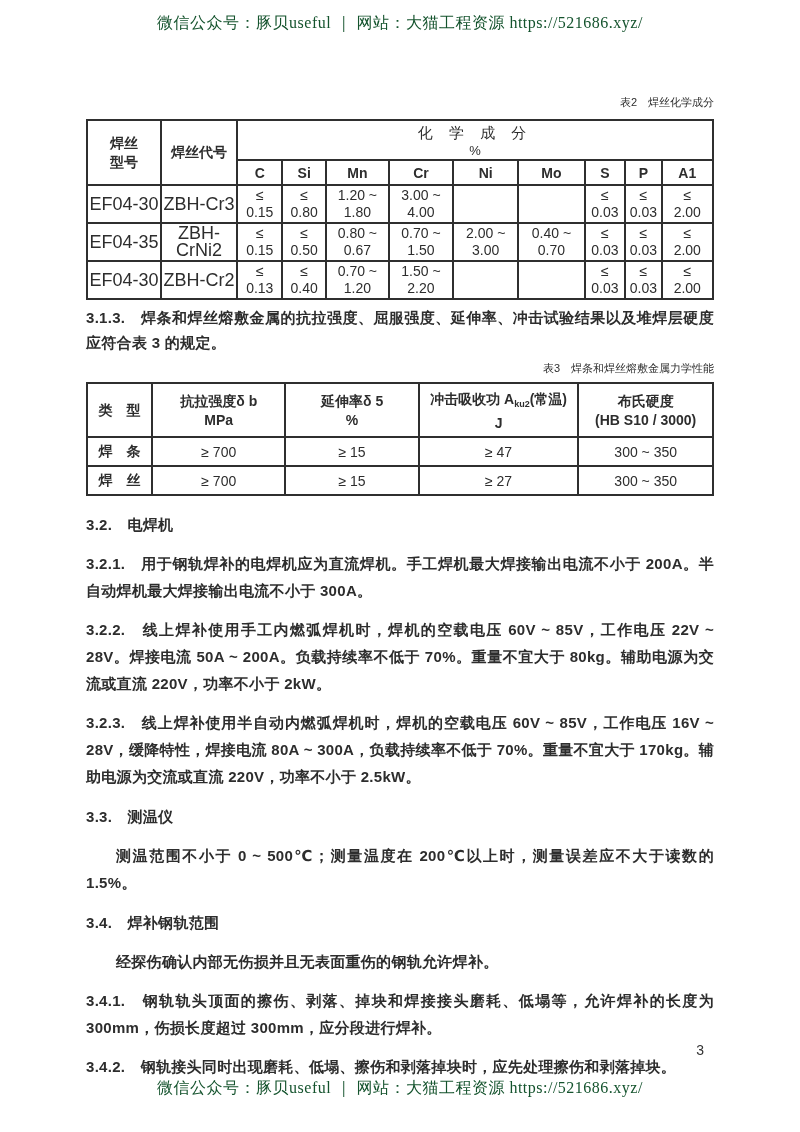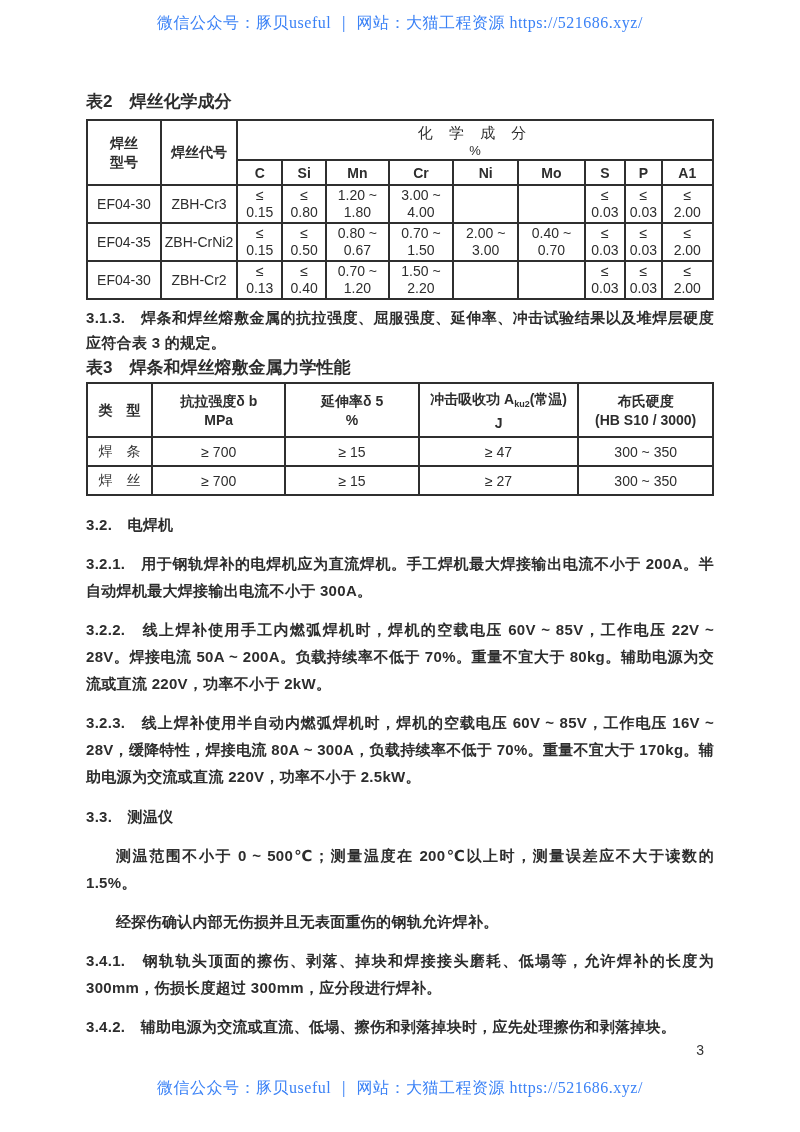--- a/index.html
+++ b/index.html
@@ -10,7 +10,7 @@
     color:#2d2d2d;
   }
   .watermark {
-    text-align:center; color:#3b82f6;
+    text-align:center; color:#14532d;
     font-family:"Liberation Serif","DejaVu Serif",serif;
     font-size:16px; letter-spacing:0.5px;
   }

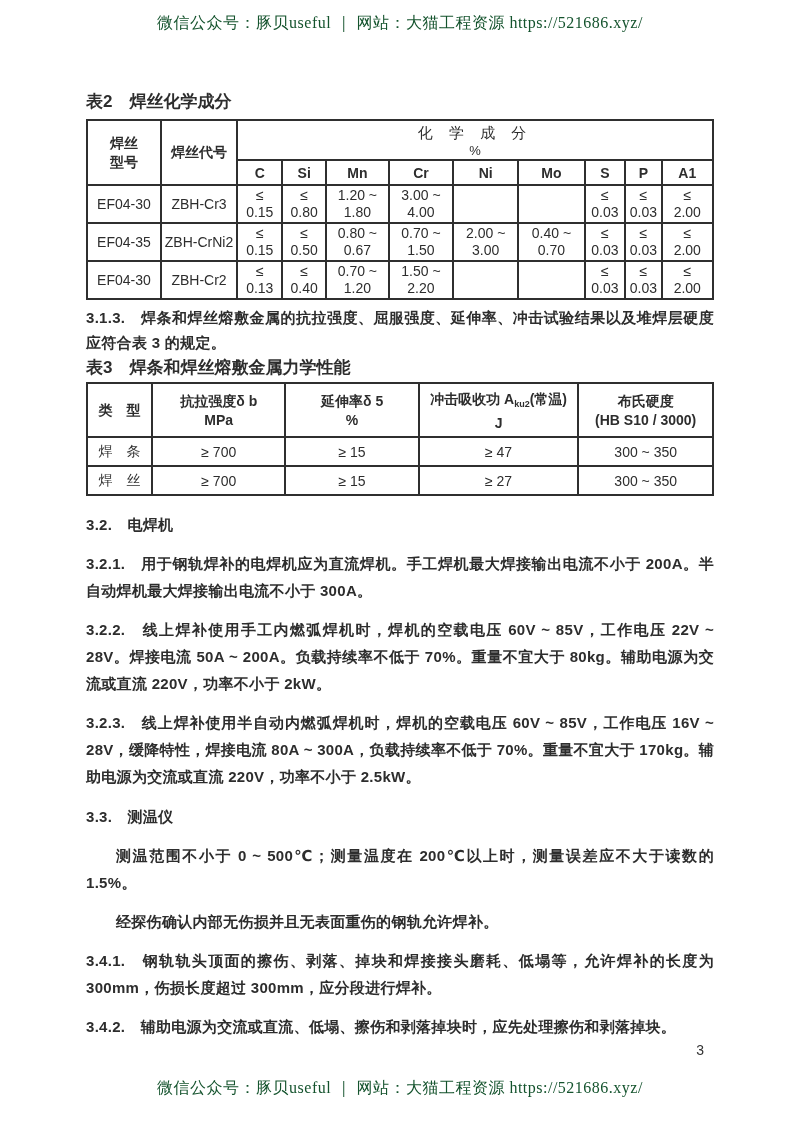--- a/index.html
+++ b/index.html
@@ -18,7 +18,7 @@
   .watermark-bottom { position:absolute; top:1078px; left:0; width:100%; }
   .content { padding:0 86px; }
   .tbl-title {
-    text-align:left; font-size:17px; font-weight:700; line-height:22px;
+    text-align:right; font-size:11px; font-weight:400; line-height:22px;
   }
   .t2-title { margin-top:56px; }
   .t3-title { margin-top:2px; }

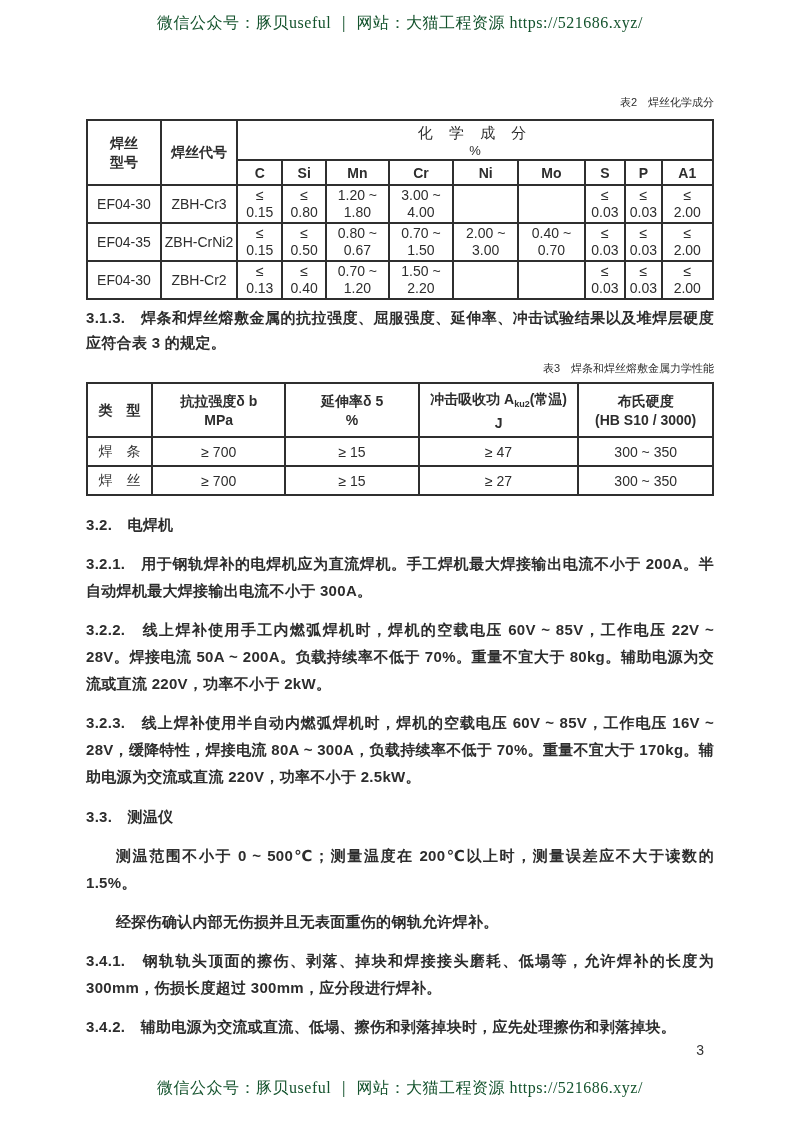--- a/index.html
+++ b/index.html
@@ -39,7 +39,7 @@
   .t2 .g2 { font-size:13px; font-weight:400; line-height:15px; }
   .t2 .el { height:25px; font-size:14px; font-weight:600; }
   .t2 tbody td { height:38px; font-size:14px; line-height:17px; }
-  .t2 tbody td.id { font-size:14px;margin-top:12px; }
+  .t2 tbody td.id { font-size:18px;margin-top:12px; }
   .t3 thead th { height:54px; font-size:14px; font-weight:600; }
   .t3 .l1 { line-height:20px; }
   .t3 .l2 { line-height:18px; }

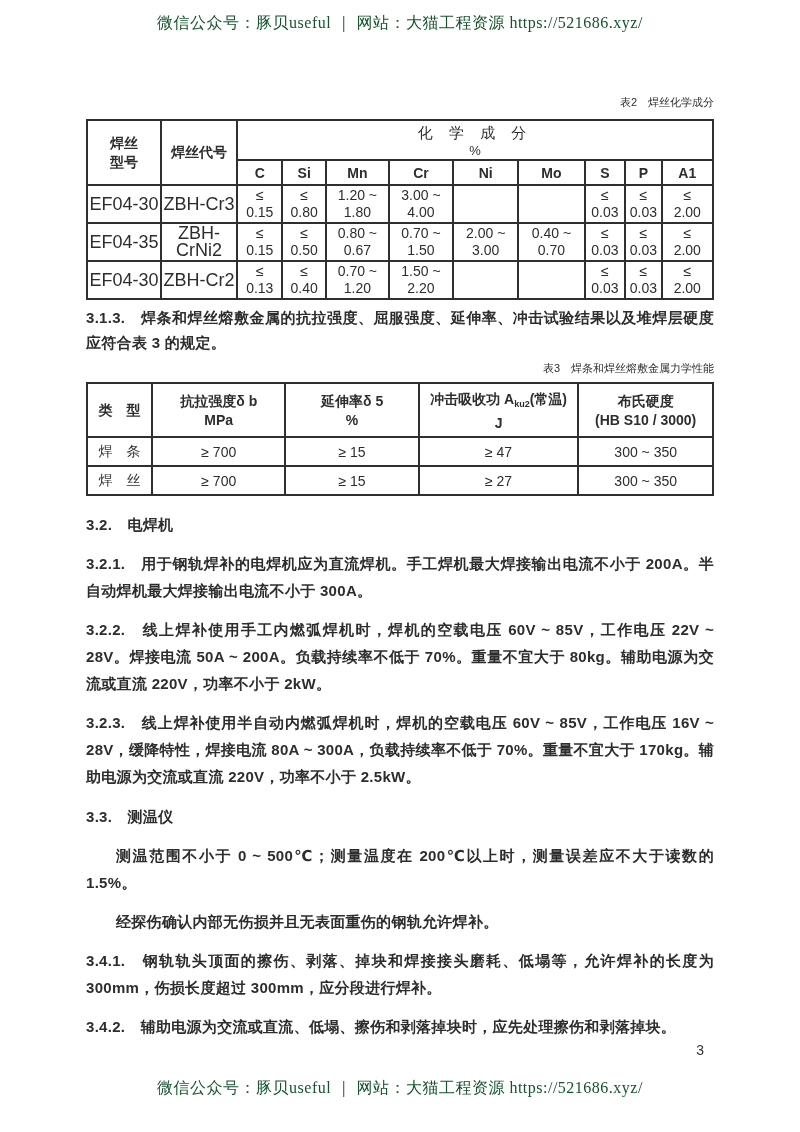--- a/index.html
+++ b/index.html
@@ -46,7 +46,7 @@
   .t3 .l2:empty { display:none; }
   .t3 sub { font-size:9px; vertical-align:-3px; }
   .t3 tbody td { height:29px; font-size:14px; }
-  .t3 tbody td.type { font-weight:400;margin-top:16px; }
+  .t3 tbody td.type { font-weight:700;margin-top:16px; }
   .doc {
     font-size:15px; line-height:27px; text-align:justify; font-weight:600;
     letter-spacing:0.3px;

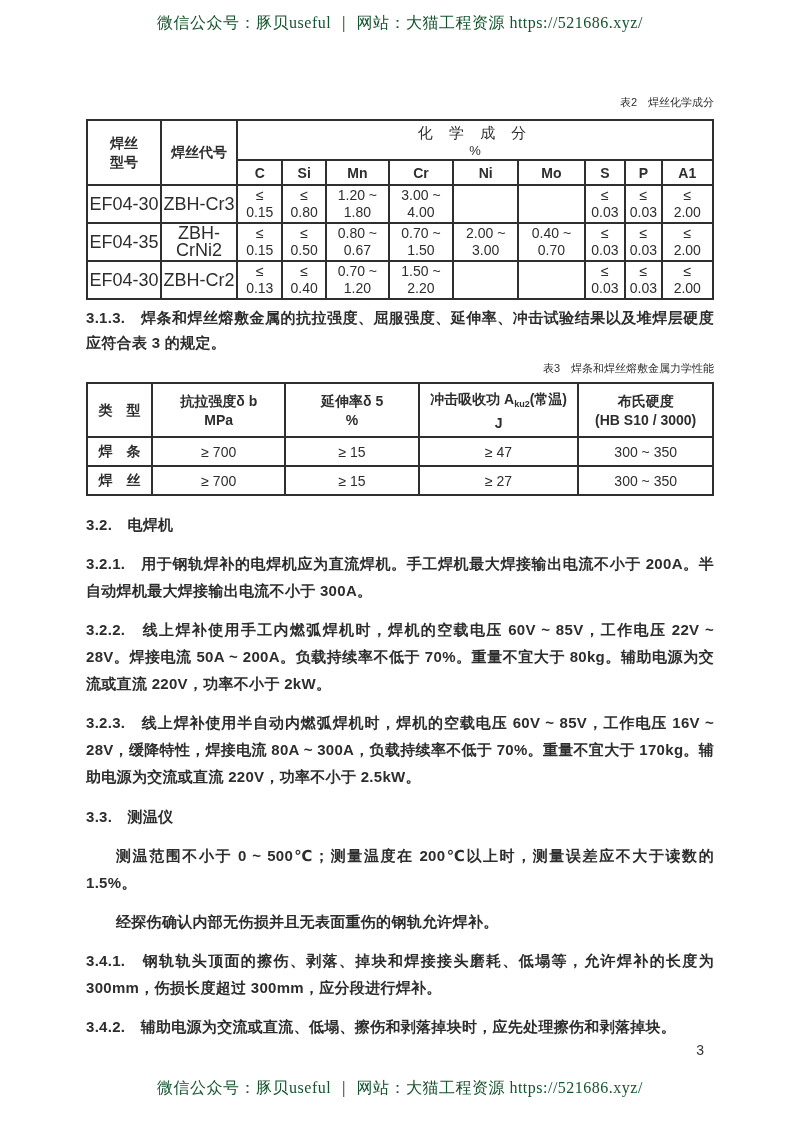--- a/index.html
+++ b/index.html
@@ -234,6 +234,7 @@
   <p class="doc sec-head head-33">3.3.　测温仪</p>
   <p class="doc para indented">测温范围不小于 0 ~ 500℃；测量温度在 200℃以上时，测量误差应不大于读数的 1.5%。</p>
 
+  <p class="doc sec-head head-34">3.4.　焊补钢轨范围</p>
   <p class="doc para indented">经探伤确认内部无伤损并且无表面重伤的钢轨允许焊补。</p>
   <p class="doc para">3.4.1.　钢轨轨头顶面的擦伤、剥落、掉块和焊接接头磨耗、低塌等，允许焊补的长度为 300mm，伤损长度超过 300mm，应分段进行焊补。</p>
   <p class="doc para">3.4.2.　辅助电源为交流或直流、低塌、擦伤和剥落掉块时，应先处理擦伤和剥落掉块。</p>

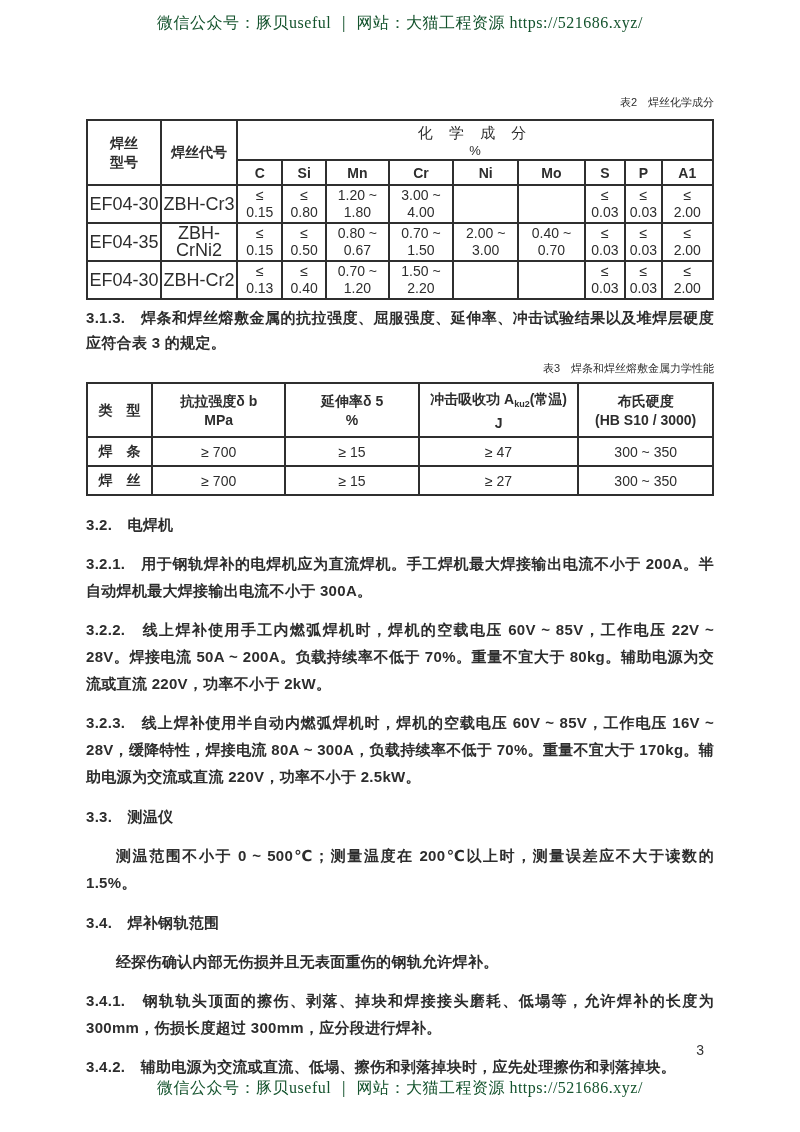--- a/index.html
+++ b/index.html
@@ -237,7 +237,7 @@
   <p class="doc sec-head head-34">3.4.　焊补钢轨范围</p>
   <p class="doc para indented">经探伤确认内部无伤损并且无表面重伤的钢轨允许焊补。</p>
   <p class="doc para">3.4.1.　钢轨轨头顶面的擦伤、剥落、掉块和焊接接头磨耗、低塌等，允许焊补的长度为 300mm，伤损长度超过 300mm，应分段进行焊补。</p>
-  <p class="doc para">3.4.2.　辅助电源为交流或直流、低塌、擦伤和剥落掉块时，应先处理擦伤和剥落掉块。</p>
+  <p class="doc para">3.4.2.　钢轨接头同时出现磨耗、低塌、擦伤和剥落掉块时，应先处理擦伤和剥落掉块。</p>
 
 
 </div>

